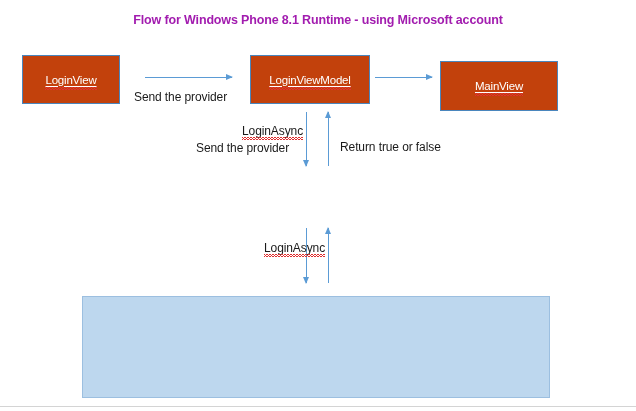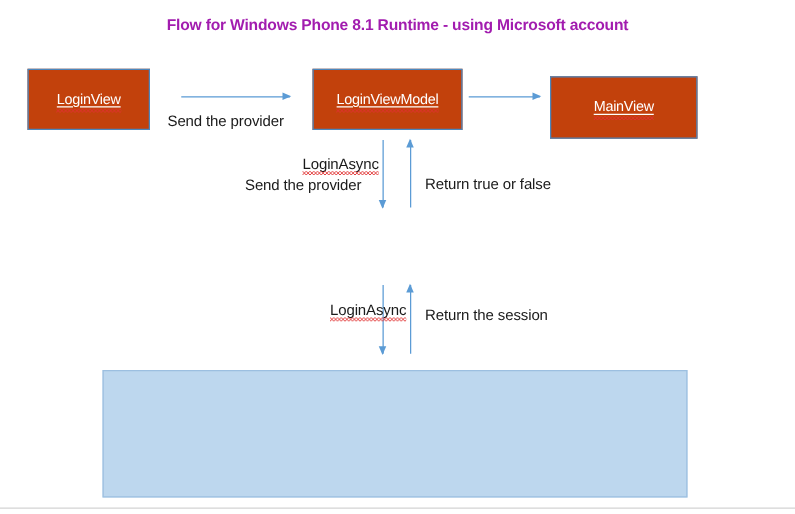--- a/index.html
+++ b/index.html
@@ -239,7 +239,6 @@
     <span class="misspelled">LoginAsync</span>
   </div>
 
-  <div class="edge-label" id="label-return-session">Return the session</div>
 
   <div id="bottom-rule"></div>
 

